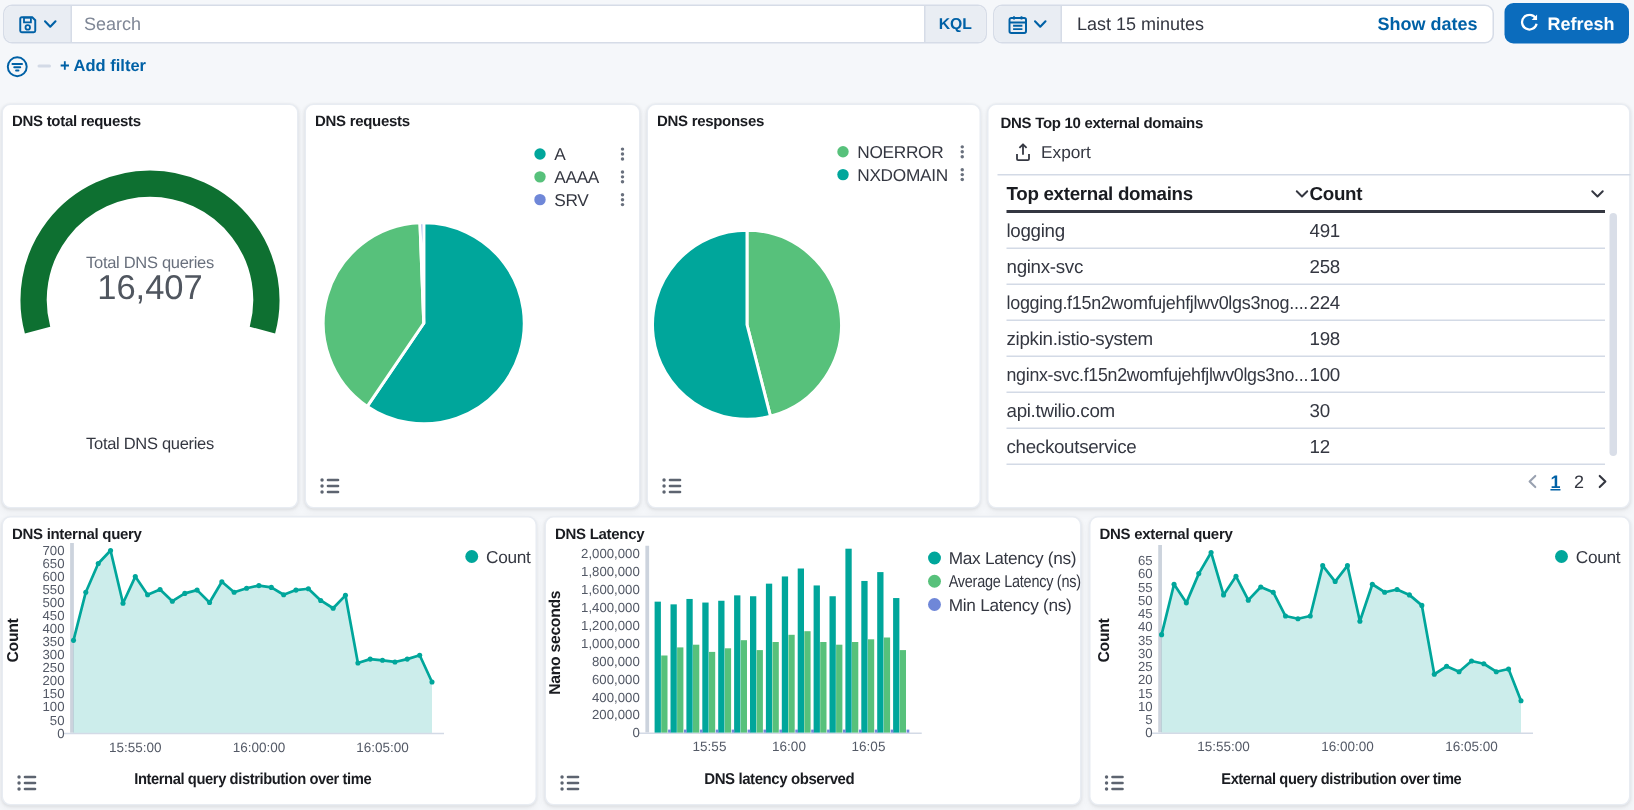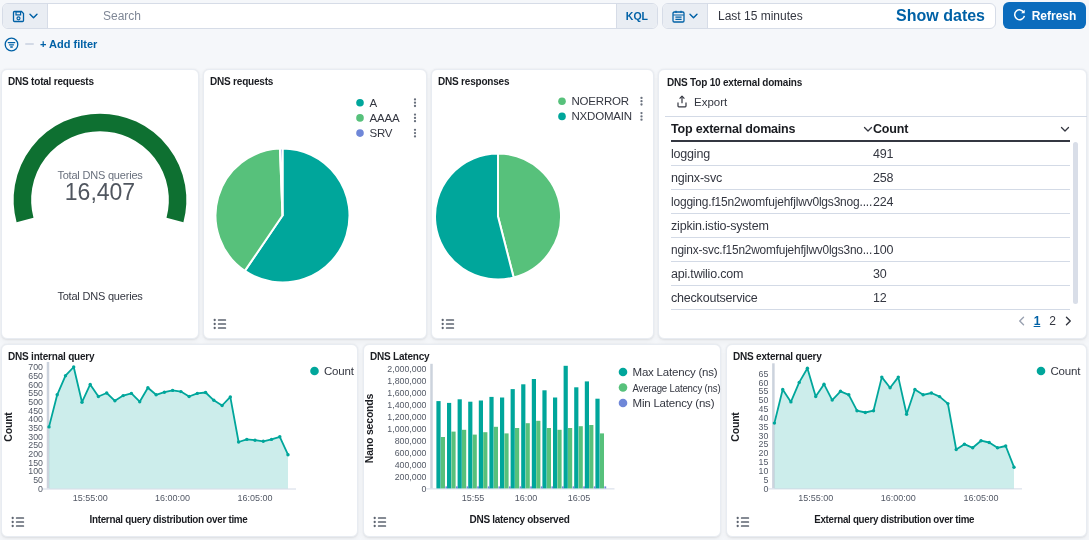--- a/index.html
+++ b/index.html
@@ -24,7 +24,7 @@
   .accessory.left-acc  { border-right:1px solid #d6dce7; }
   .search-input {
     flex:1; border:none; outline:none; padding:0 8px; font-size:12px;
-    font-family:inherit; color:#343741; background:transparent;margin-left:47px;
+    font-family:inherit; color:#343741; background:transparent;
   }
   .search-input::placeholder { color:#7f8796; }
   .kql-label { font-size:10.5px; font-weight:700; color:#0061a6; }

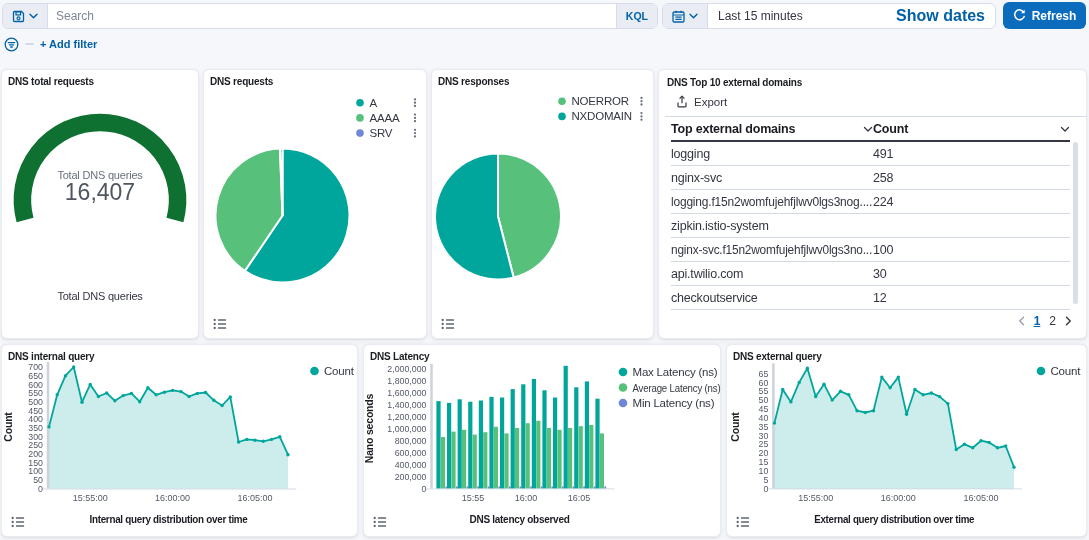--- a/index.html
+++ b/index.html
@@ -36,7 +36,7 @@
   .time-range { flex:1; display:flex; align-items:center; padding-left:10px;
     font-size:12px; color:#343741; }
   .show-dates { display:flex; align-items:center; padding-right:10px;
-    font-size:16px; font-weight:600; color:#0061a6; cursor:pointer; }
+    font-size:12px; font-weight:600; color:#0061a6; cursor:pointer; }
   .refresh-btn {
     position:absolute; left:1003px; top:2px; width:83px; height:27px;
     background:#0b6cbd; border:none; border-radius:6px; color:#fff;

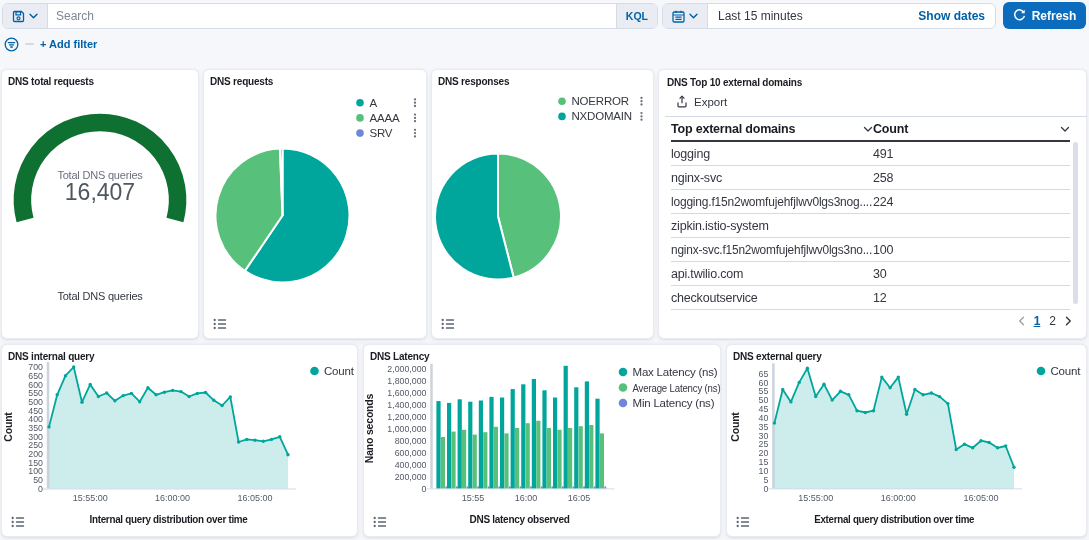--- a/index.html
+++ b/index.html
@@ -273,6 +273,7 @@
         </div>
         <div class="dtable-row">
           <div class="c1"><span style="display: inline-block; white-space: nowrap;">zipkin.istio-system</span></div>
+          <div class="c2">198</div>
         </div>
         <div class="dtable-row">
           <div class="c1"><span style="display: inline-block; white-space: nowrap; transform-origin: left center; transform: scaleX(0.948496);">nginx-svc.f15n2womfujehfjlwv0lgs3no...</span></div>

